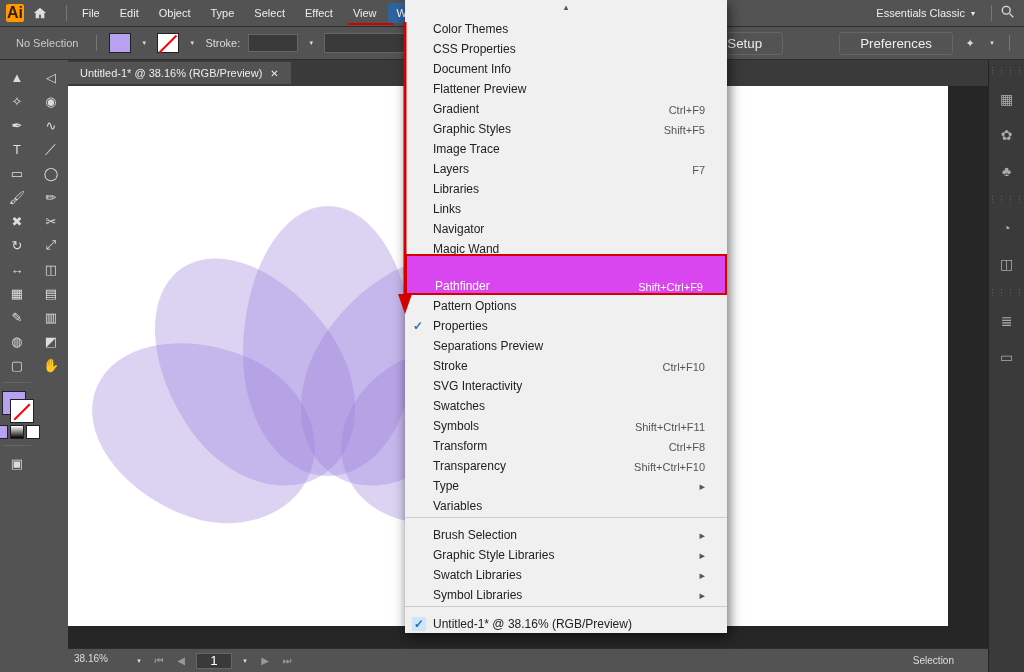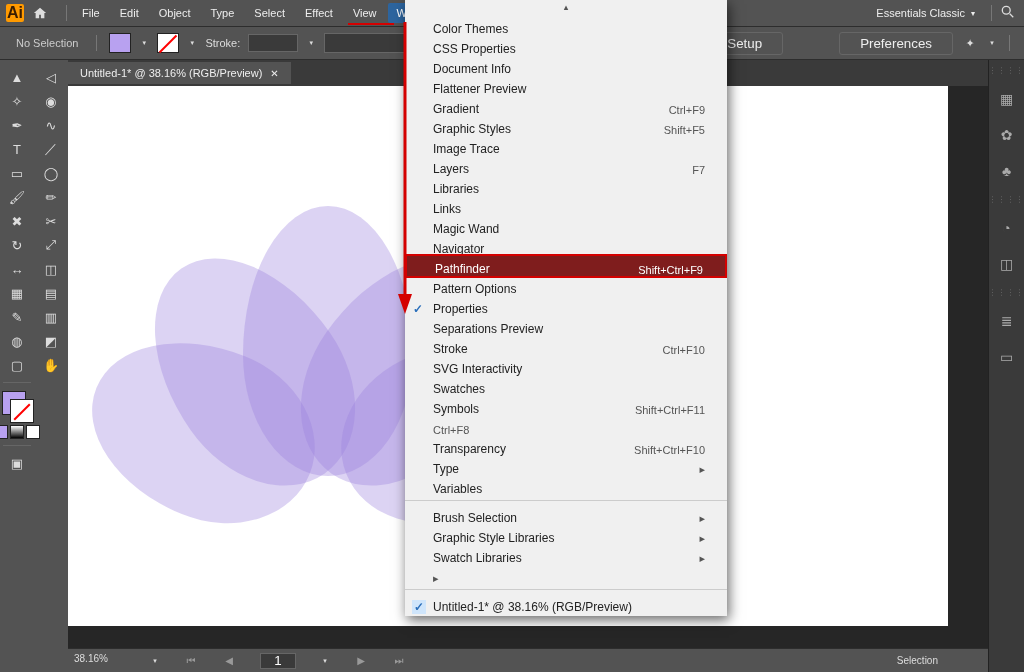--- a/index.html
+++ b/index.html
@@ -271,10 +271,10 @@
         <span class="dd-label">Links</span>
       </div>
       <div class="dd-row">
+        <span class="dd-label">Navigator</span>
+      </div>
+      <div class="dd-row">
         <span class="dd-label">Magic Wand</span>
-      </div>
-      <div class="dd-row">
-        <span class="dd-label">Navigator</span>
       </div>
       <div class="dd-row highlighted">
         <span class="dd-label">Pathfinder</span>

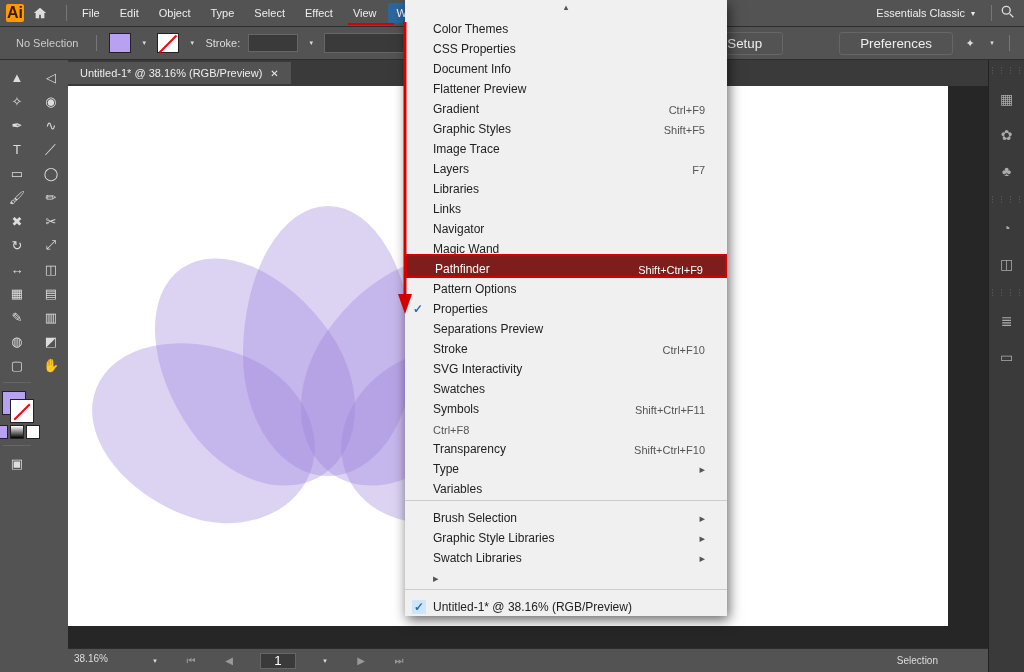--- a/index.html
+++ b/index.html
@@ -71,7 +71,7 @@
 
 .dropdown { position: absolute; left: 405px; top: 0; width: 322px; background: #f0f0f0; color: #222; box-shadow: 2px 4px 12px rgba(0,0,0,.6); z-index: 100; font-size: 12px; padding: 2px 0; }
 .dd-row { display: flex; align-items: flex-end; height: 20px; padding: 0 22px 0 28px; cursor: pointer; position: relative; }
-.dd-row.highlighted { background: #7f1d1d; color: #fff; border: 2px solid #d40000; margin: -2px 0; height: 24px; }
+.dd-row.highlighted { background: #d946ef; color: #fff; border: 2px solid #d40000; margin: -2px 0; height: 41px; }
 .dd-row.checked::before { content: "✓"; position: absolute; left: 8px; color: #2a6fbb; font-weight: bold; }
 .dd-row.checked.open-doc::before { left: 7px; color: #2a6fbb; background:#cfe5fb; width:14px; text-align:center; }
 .dd-label { flex: 1; }

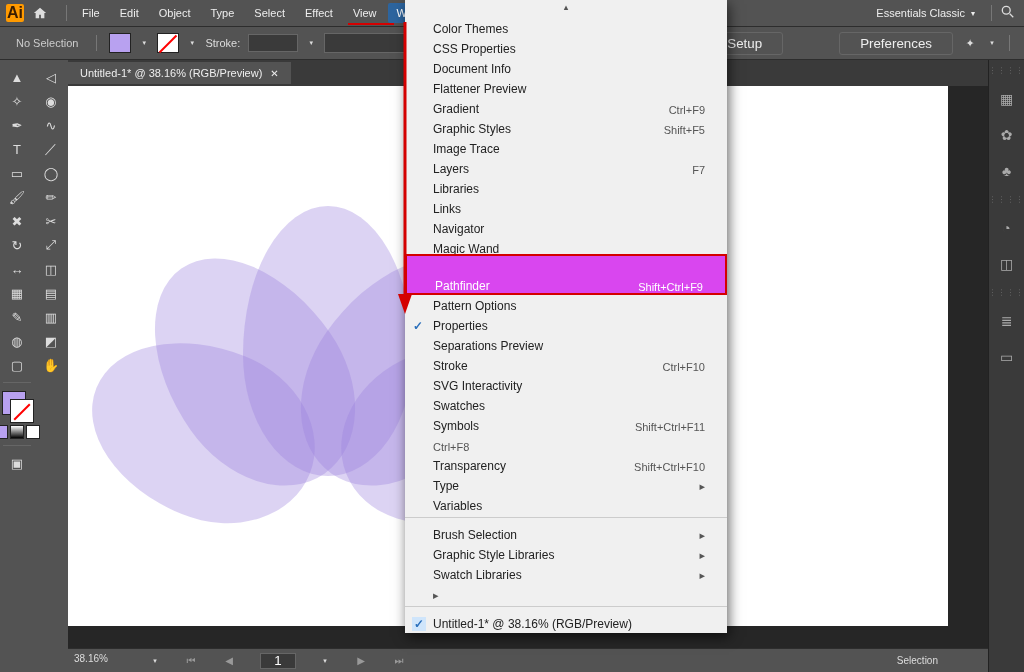--- a/index.html
+++ b/index.html
@@ -304,6 +304,7 @@
         <span class="dd-short">Shift+Ctrl+F11</span>
       </div>
       <div class="dd-row">
+        <span class="dd-label">Transform</span>
         <span class="dd-short">Ctrl+F8</span>
       </div>
       <div class="dd-row">

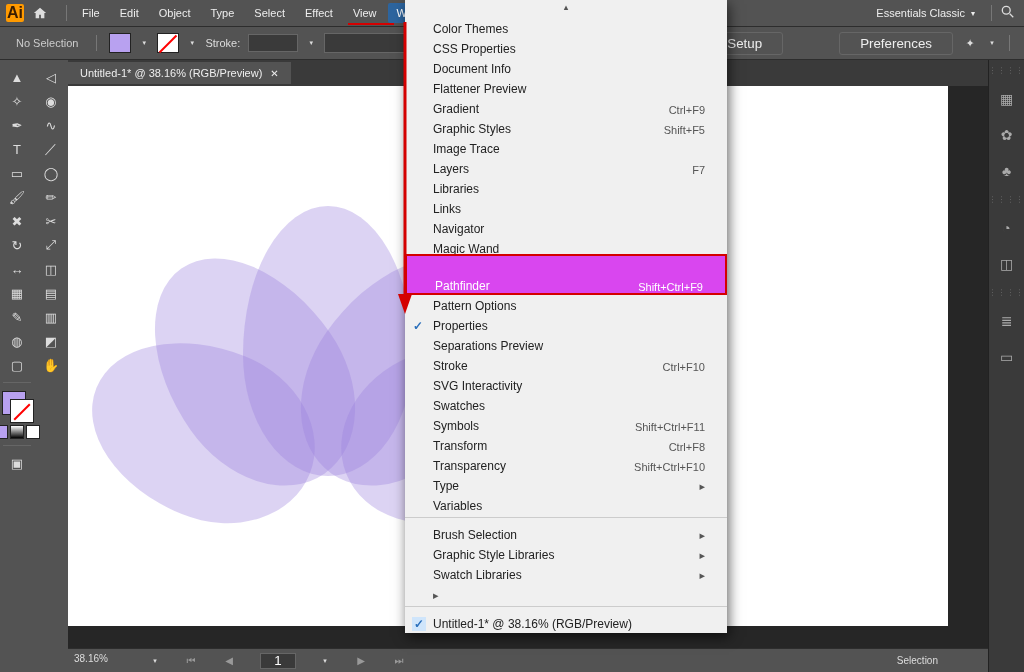--- a/index.html
+++ b/index.html
@@ -334,6 +334,7 @@
         <span class="dd-short">▸</span>
       </div>
       <div class="dd-row">
+        <span class="dd-label">Symbol Libraries</span>
         <span class="dd-short">▸</span>
       </div>
     </div>

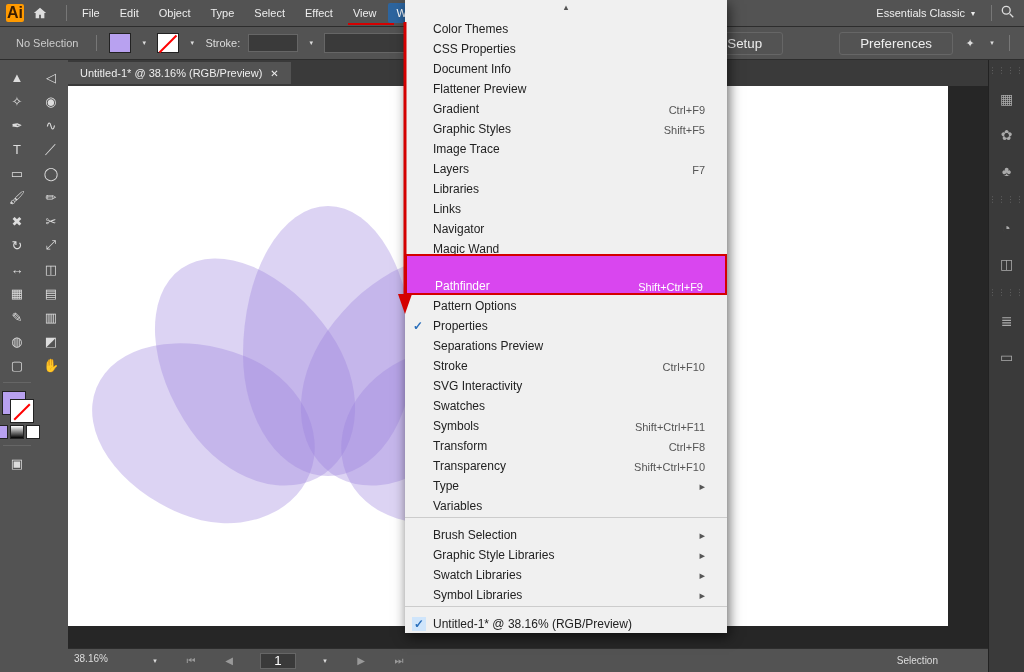--- a/index.html
+++ b/index.html
@@ -58,7 +58,7 @@
 .petal { position: absolute; border-radius: 50% 50% 50% 50% / 55% 55% 45% 45%; background: rgba(155,130,220,0.35); }
 
 
-.statusbar { height: 24px; background: #535353; border-top: 1px solid #2d2d2d; display: flex; align-items: center; padding: 0 6px; gap: 24px; font-size: 10px; color: #ddd; }
+.statusbar { height: 24px; background: #535353; border-top: 1px solid #2d2d2d; display: flex; align-items: center; padding: 0 6px; gap: 8px; font-size: 10px; color: #ddd; }
 .zoom-box { width: 52px; height: 16px; display: inline-block; }
 .pg-input { width: 36px; height: 16px; border: 1px solid #666; background: #3a3a3a; color: #fff; text-align: center; }
 .nav-btn { width: 14px; text-align: center; color: #999; cursor: pointer; }

